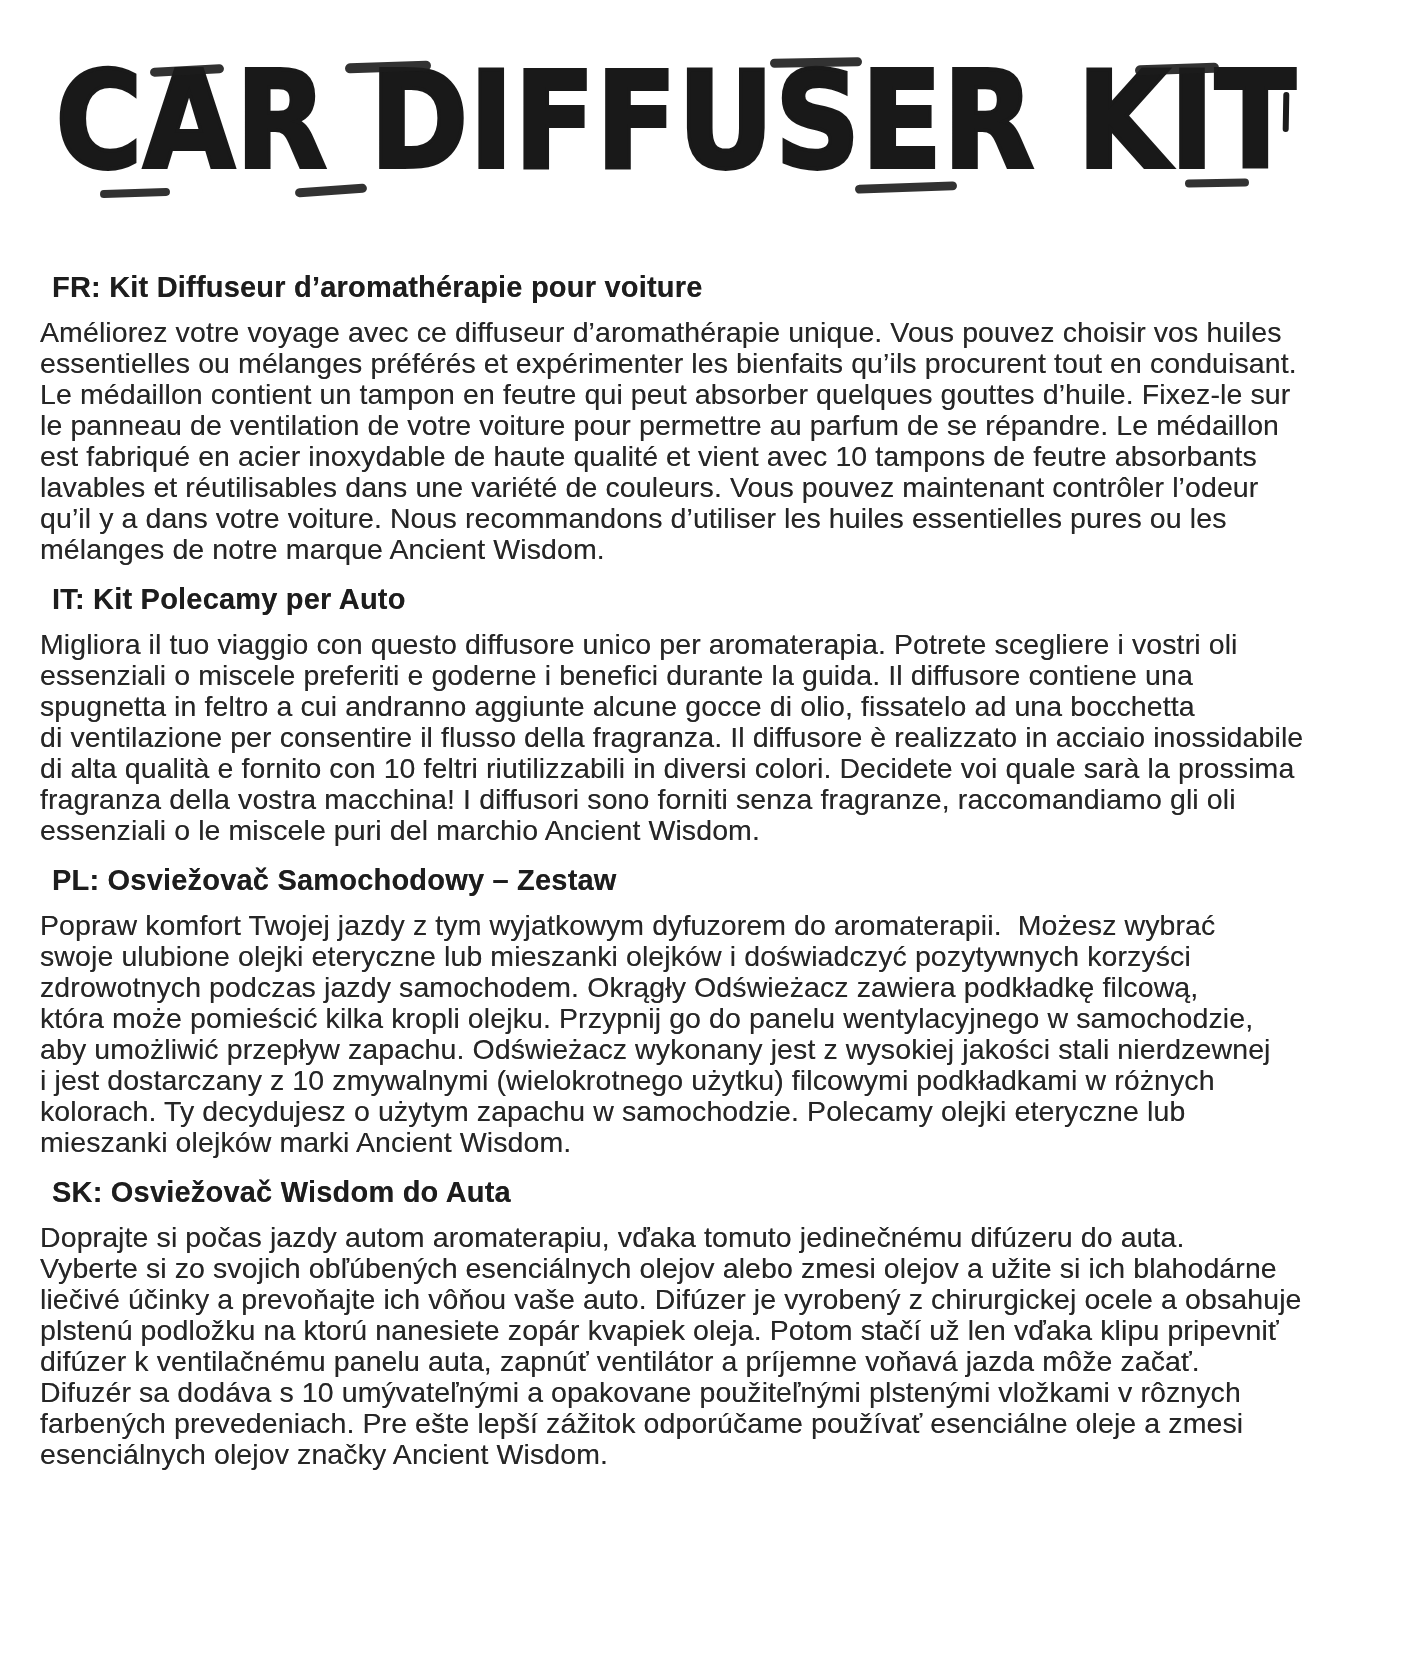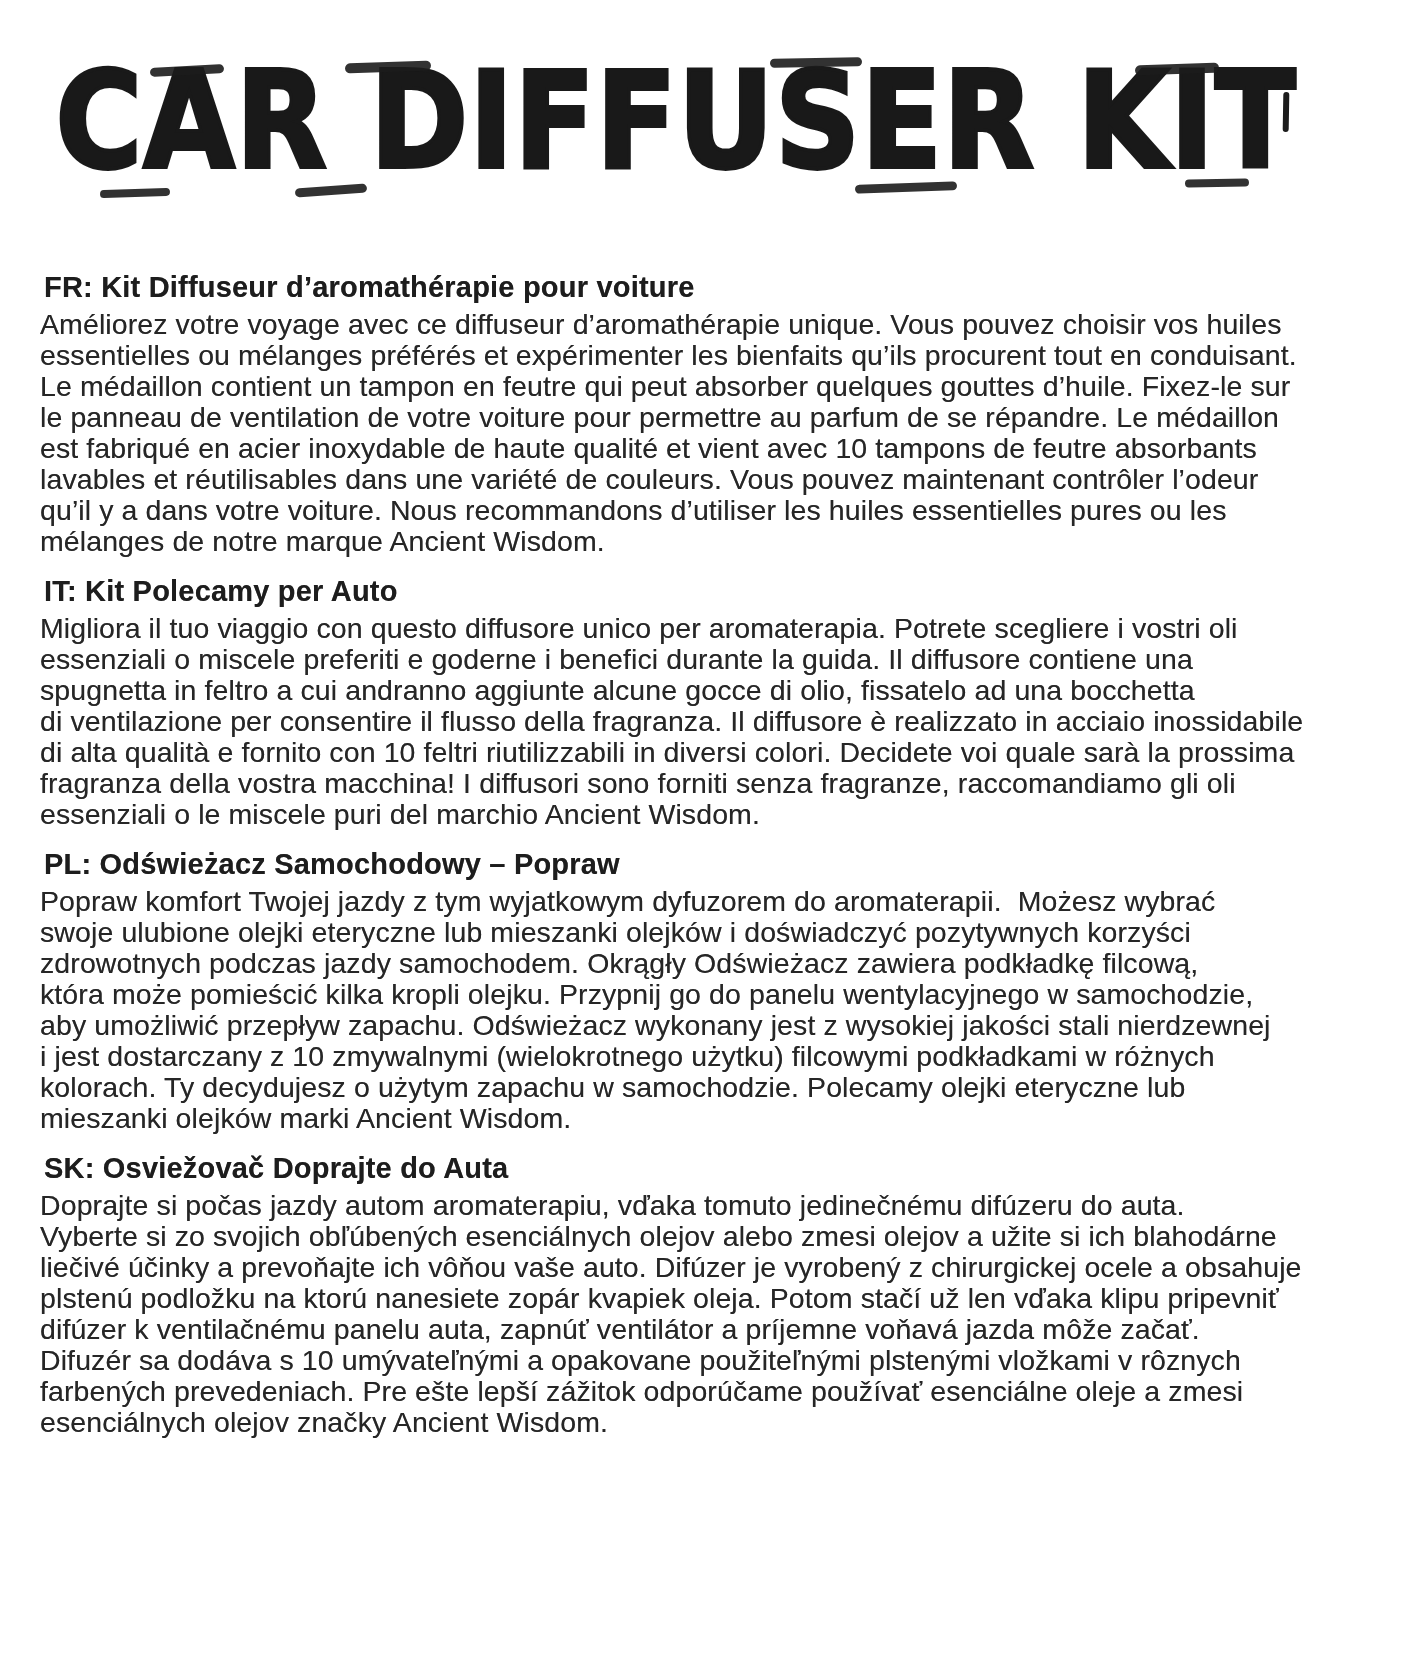--- a/index.html
+++ b/index.html
@@ -72,7 +72,7 @@
   }
   .section { margin: 0 0 17px 0; }
   .section-heading {
-    margin: 4px;
+    margin: 12px;
     font-size: 29px;
     line-height: 35px;
     font-weight: bold;

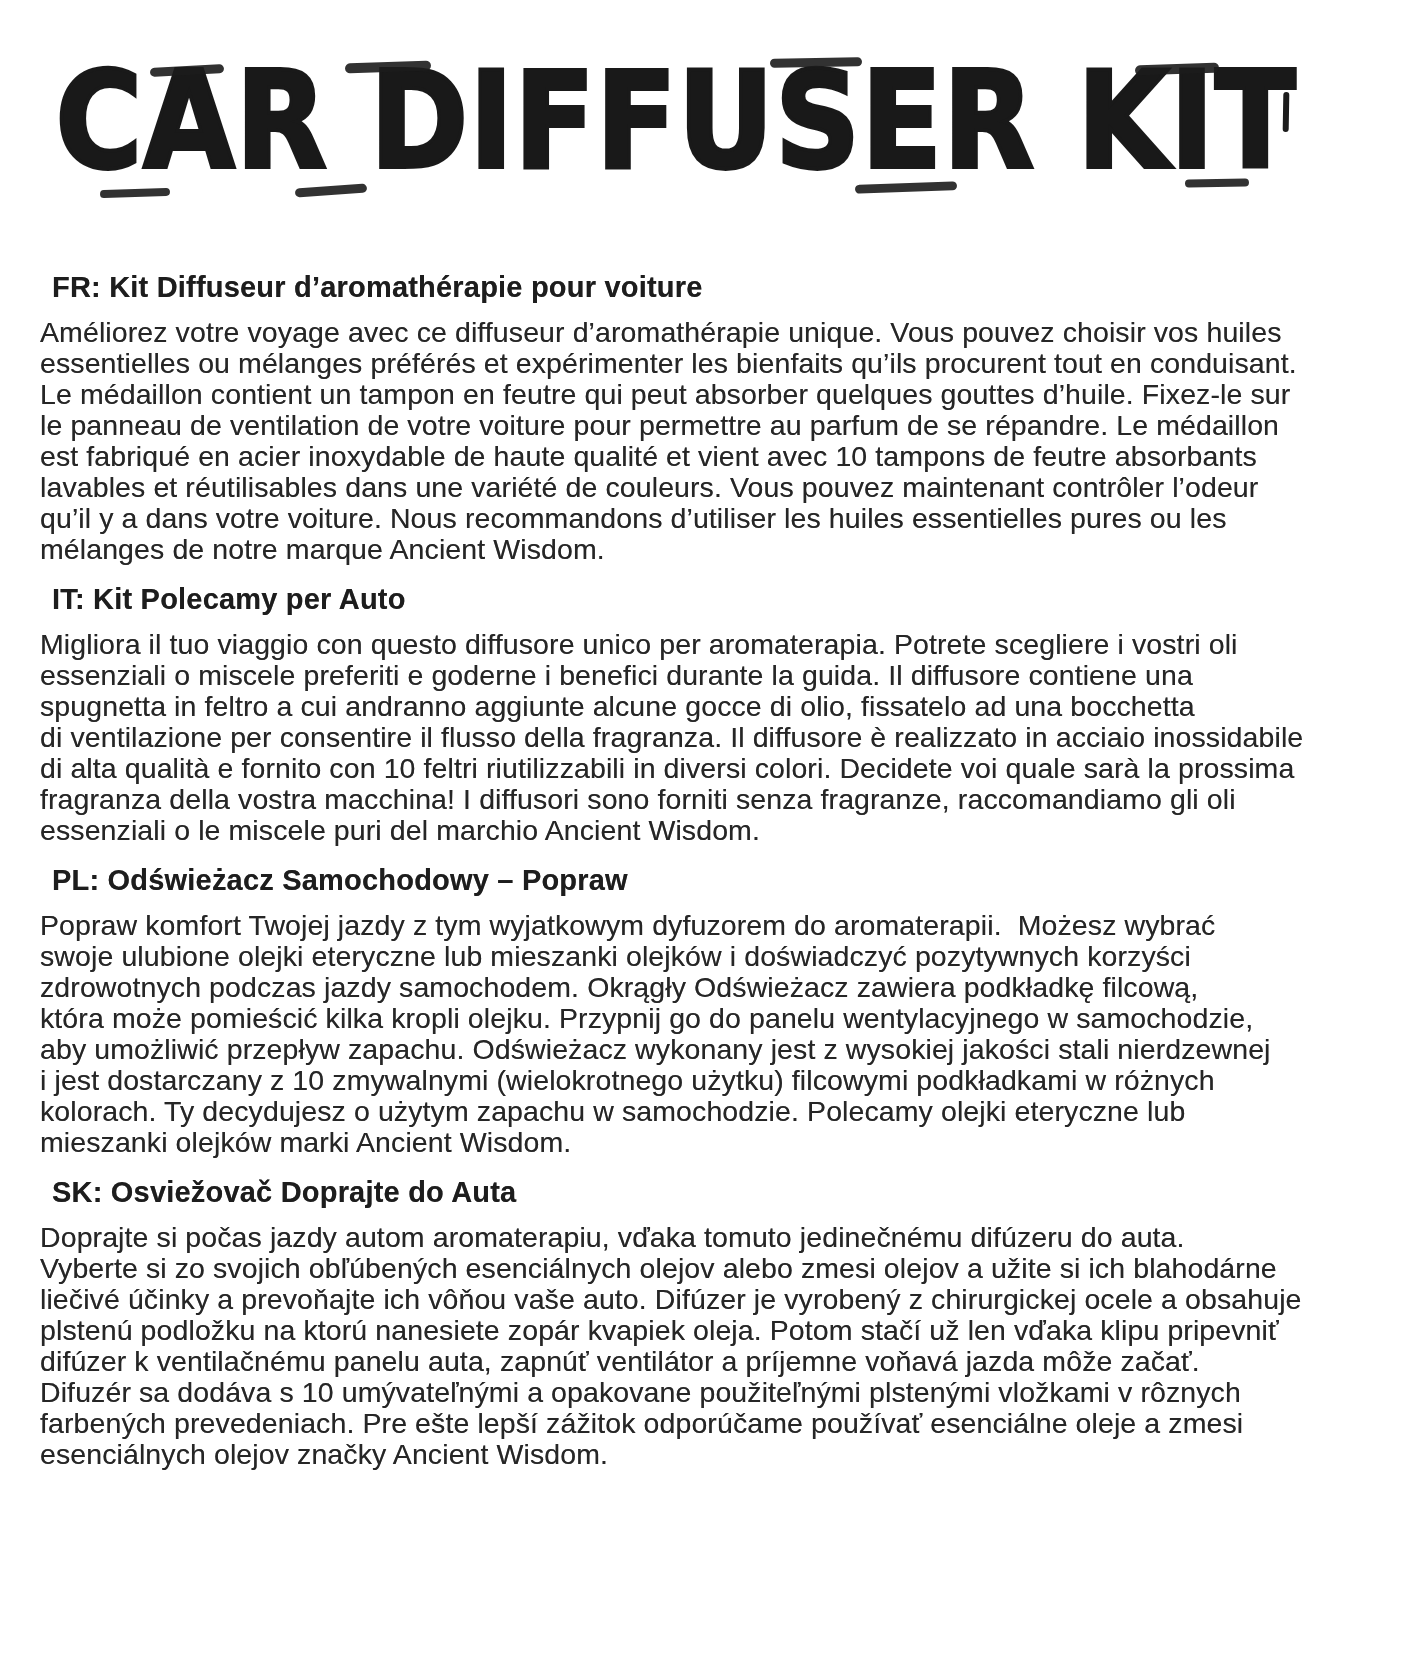--- a/index.html
+++ b/index.html
@@ -133,7 +133,7 @@
   </section>
 
   <section class="section">
-    <h2 class="section-heading">PL: Odświeżacz Samochodowy – Popraw</h2>
+    <h2 class="section-heading">PL: Osviežovač Samochodowy – Zestaw</h2>
     <p class="section-text">Popraw komfort Twojej jazdy z tym wyjatkowym dyfuzorem do aromaterapii.  Możesz wybrać
 swoje ulubione olejki eteryczne lub mieszanki olejków i doświadczyć pozytywnych korzyści
 zdrowotnych podczas jazdy samochodem. Okrągły Odświeżacz zawiera podkładkę filcową,

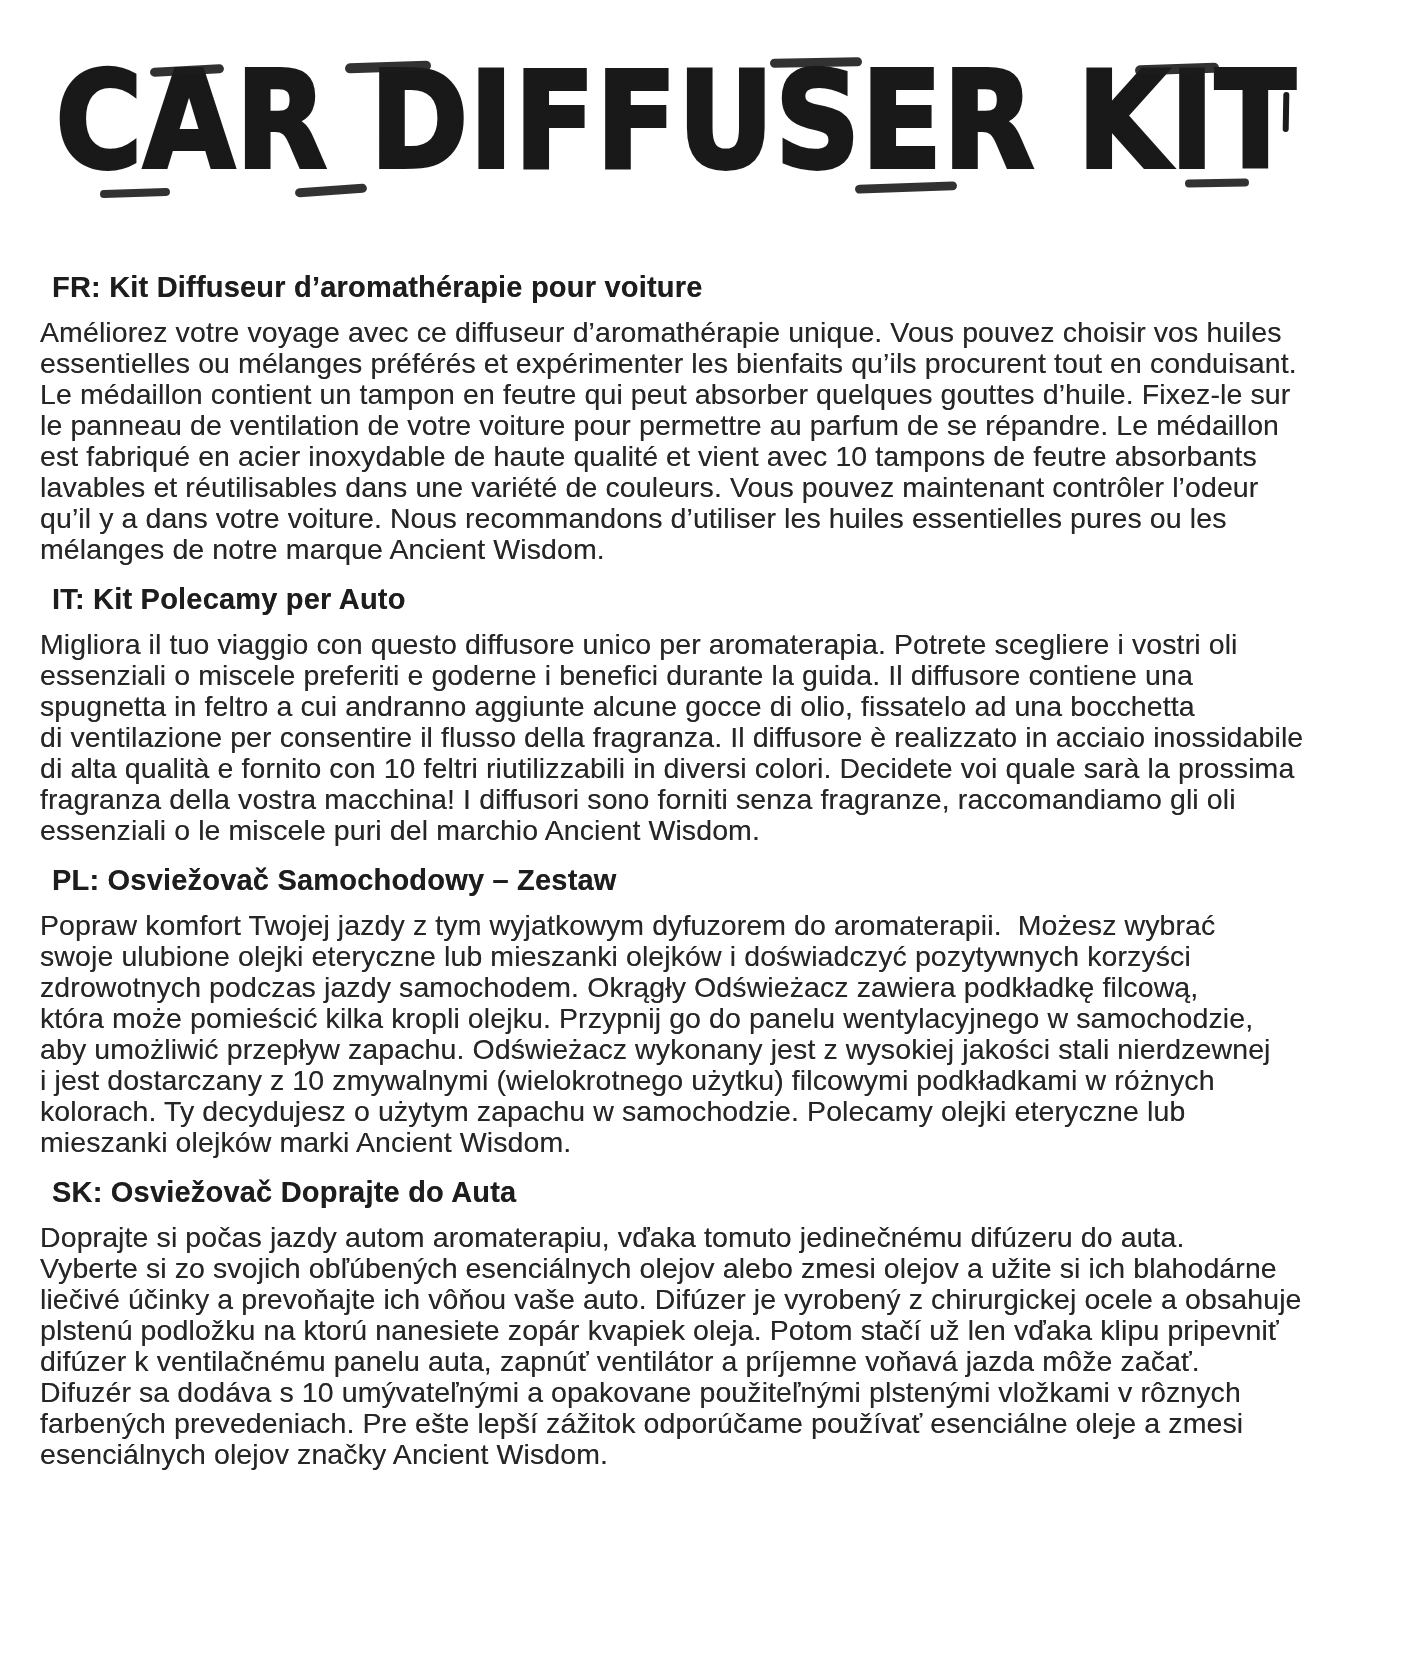--- a/index.html
+++ b/index.html
@@ -145,7 +145,7 @@
   </section>
 
   <section class="section">
-    <h2 class="section-heading">SK: Osviežovač Doprajte do Auta</h2>
+    <h2 class="section-heading">SK: Osviežovač Wisdom do Auta</h2>
     <p class="section-text">Doprajte si počas jazdy autom aromaterapiu, vďaka tomuto jedinečnému difúzeru do auta.
 Vyberte si zo svojich obľúbených esenciálnych olejov alebo zmesi olejov a užite si ich blahodárne
 liečivé účinky a prevoňajte ich vôňou vaše auto. Difúzer je vyrobený z chirurgickej ocele a obsahuje

